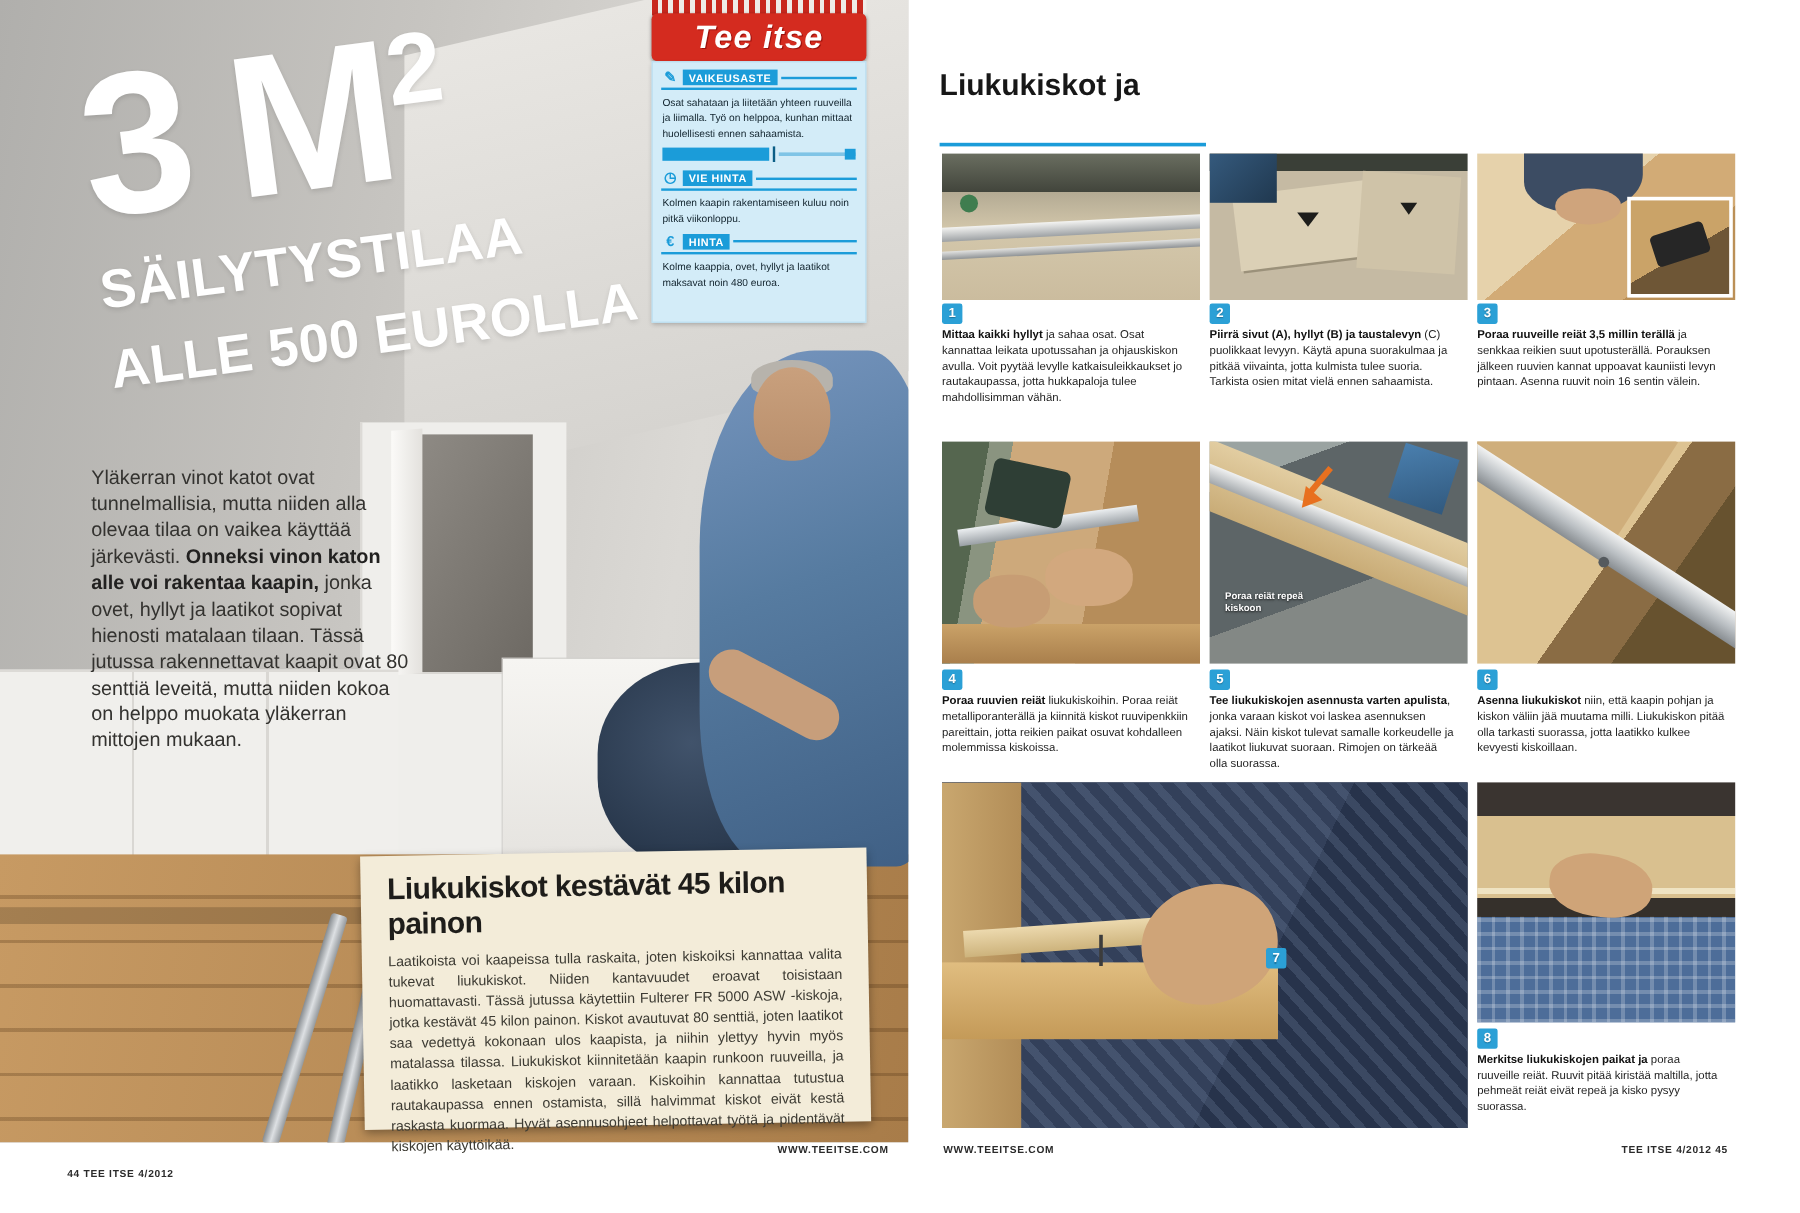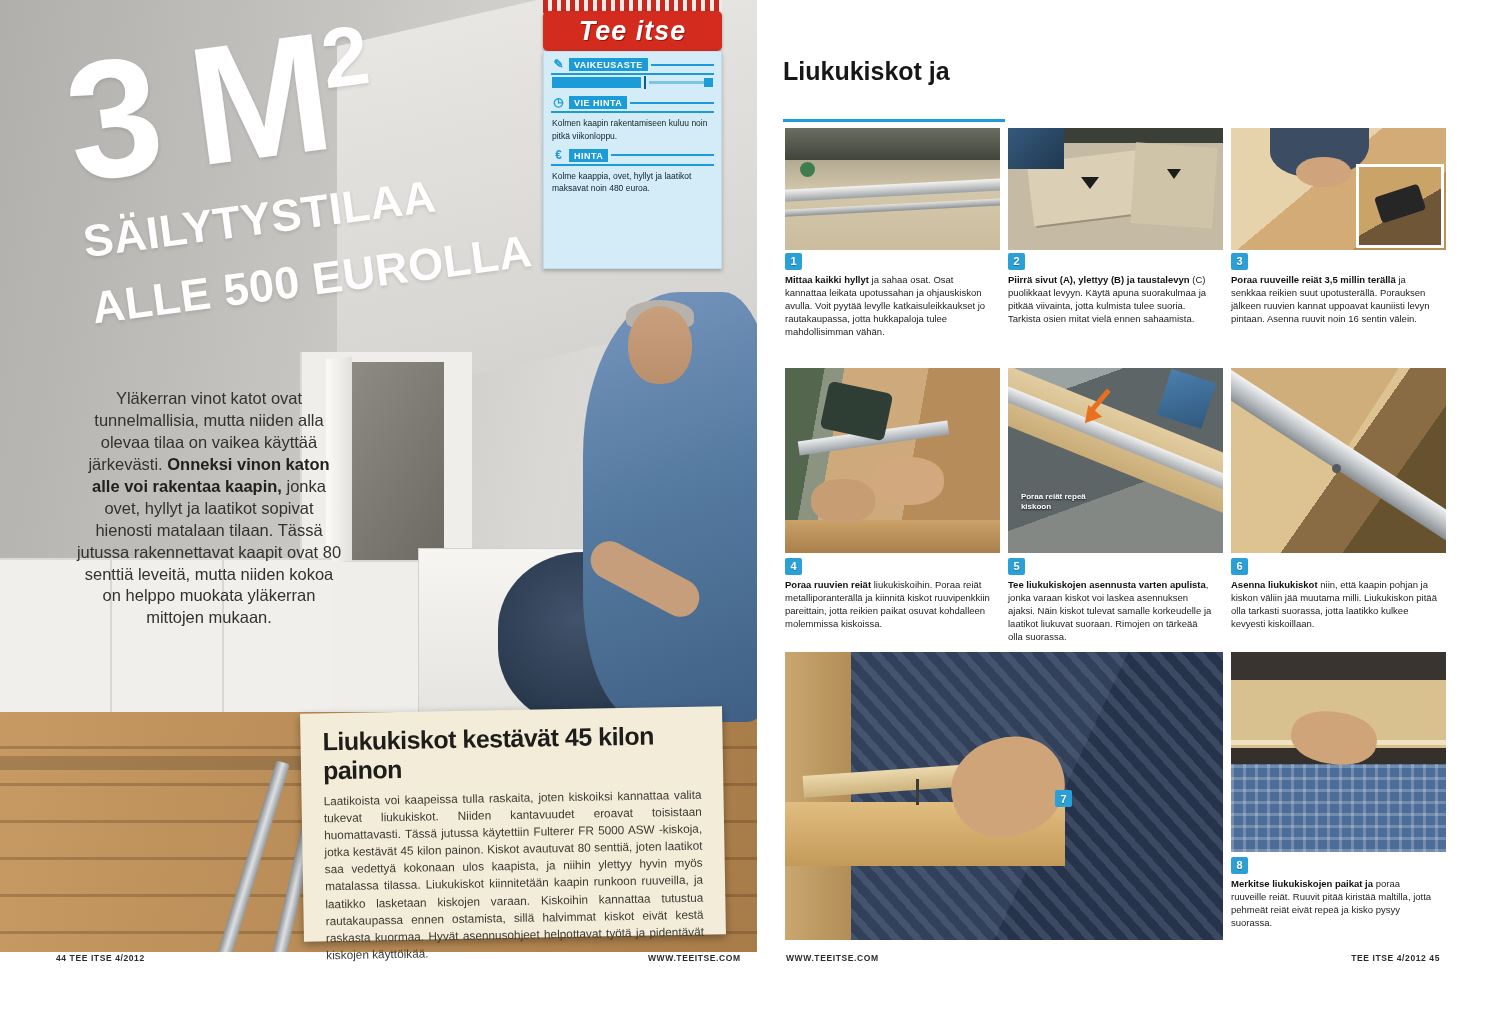--- a/index.html
+++ b/index.html
@@ -229,6 +229,7 @@
         <div class="ib-title">VAIKEUSASTE</div>
         <div class="ib-rule"></div>
       </div>
+      <div class="ib-body">Osat sahataan ja liitetään yhteen ruuveilla ja liimalla. Työ on helppoa, kunhan mittaat huolellisesti ennen sahaamista.</div>
       <div class="diffbar">
         <div class="diff-fill" style="width: 55%;"></div>
         <div class="diff-sep"></div>

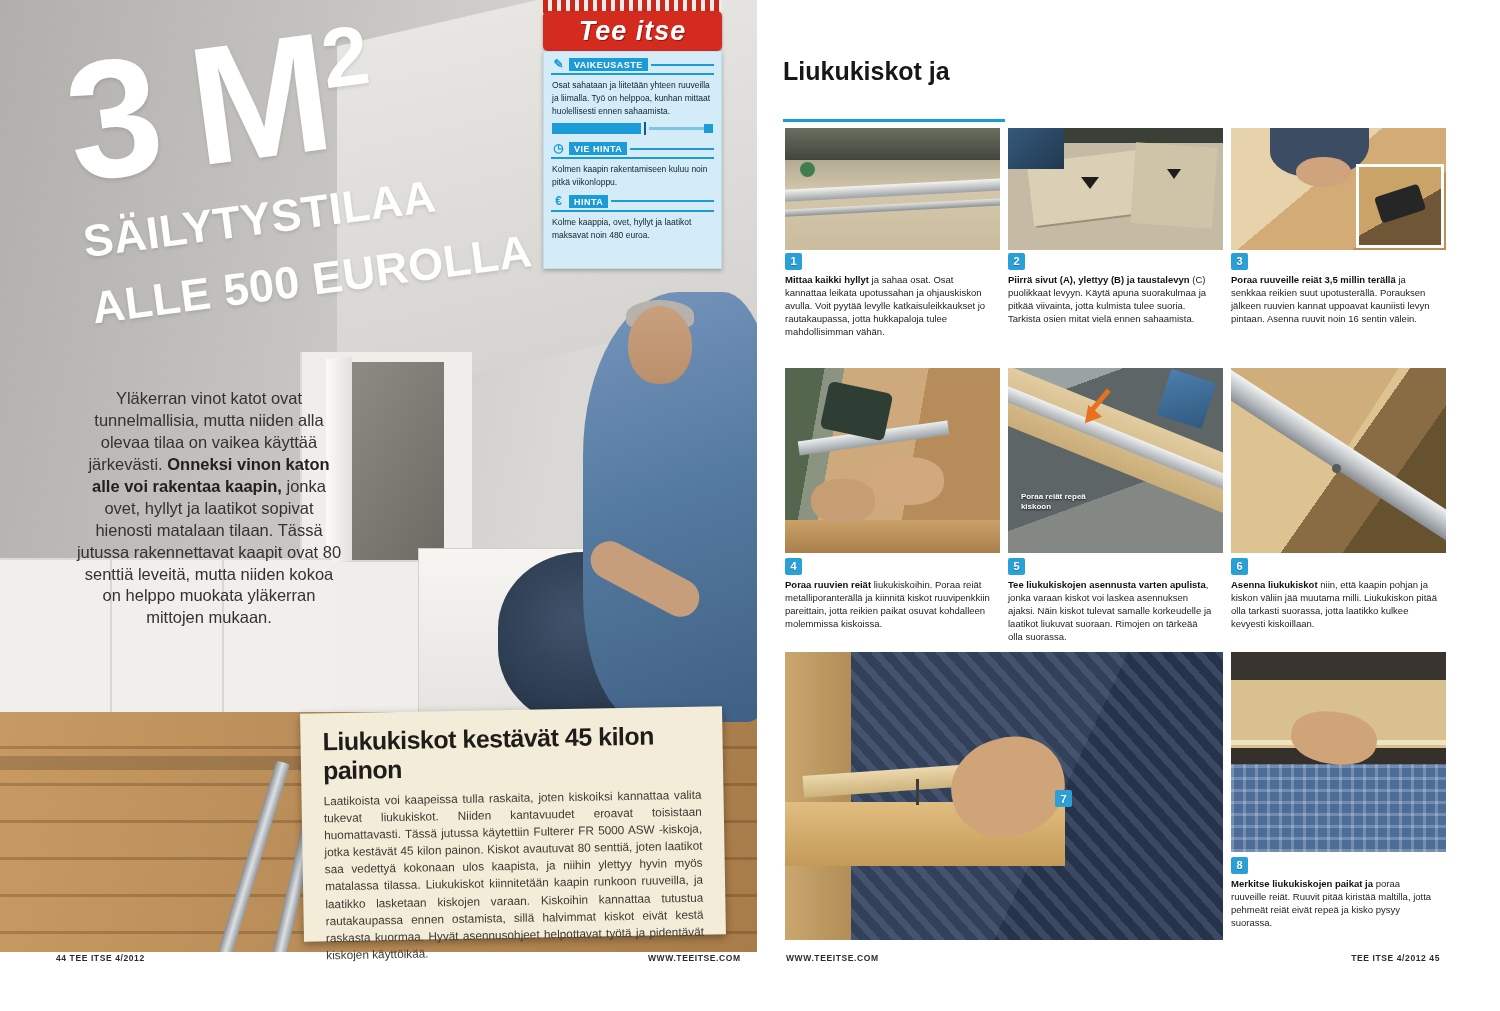--- a/index.html
+++ b/index.html
@@ -297,7 +297,7 @@
     </div>
     <div class="cap cap2">
       <div class="badge">2</div>
-      <span class="cap-lead">Piirrä sivut (A), ylettyy (B) ja taustalevyn</span><span class="cap-text"> (C) puolikkaat levyyn. Käytä apuna suorakulmaa ja pitkää viivainta, jotta kulmista tulee suoria. Tarkista osien mitat vielä ennen sahaamista.</span>
+      <span class="cap-lead">Piirrä sivut (A), hyllyt (B) ja taustalevyn</span><span class="cap-text"> (C) puolikkaat levyyn. Käytä apuna suorakulmaa ja pitkää viivainta, jotta kulmista tulee suoria. Tarkista osien mitat vielä ennen sahaamista.</span>
     </div>
     <div class="cap cap3">
       <div class="badge">3</div>

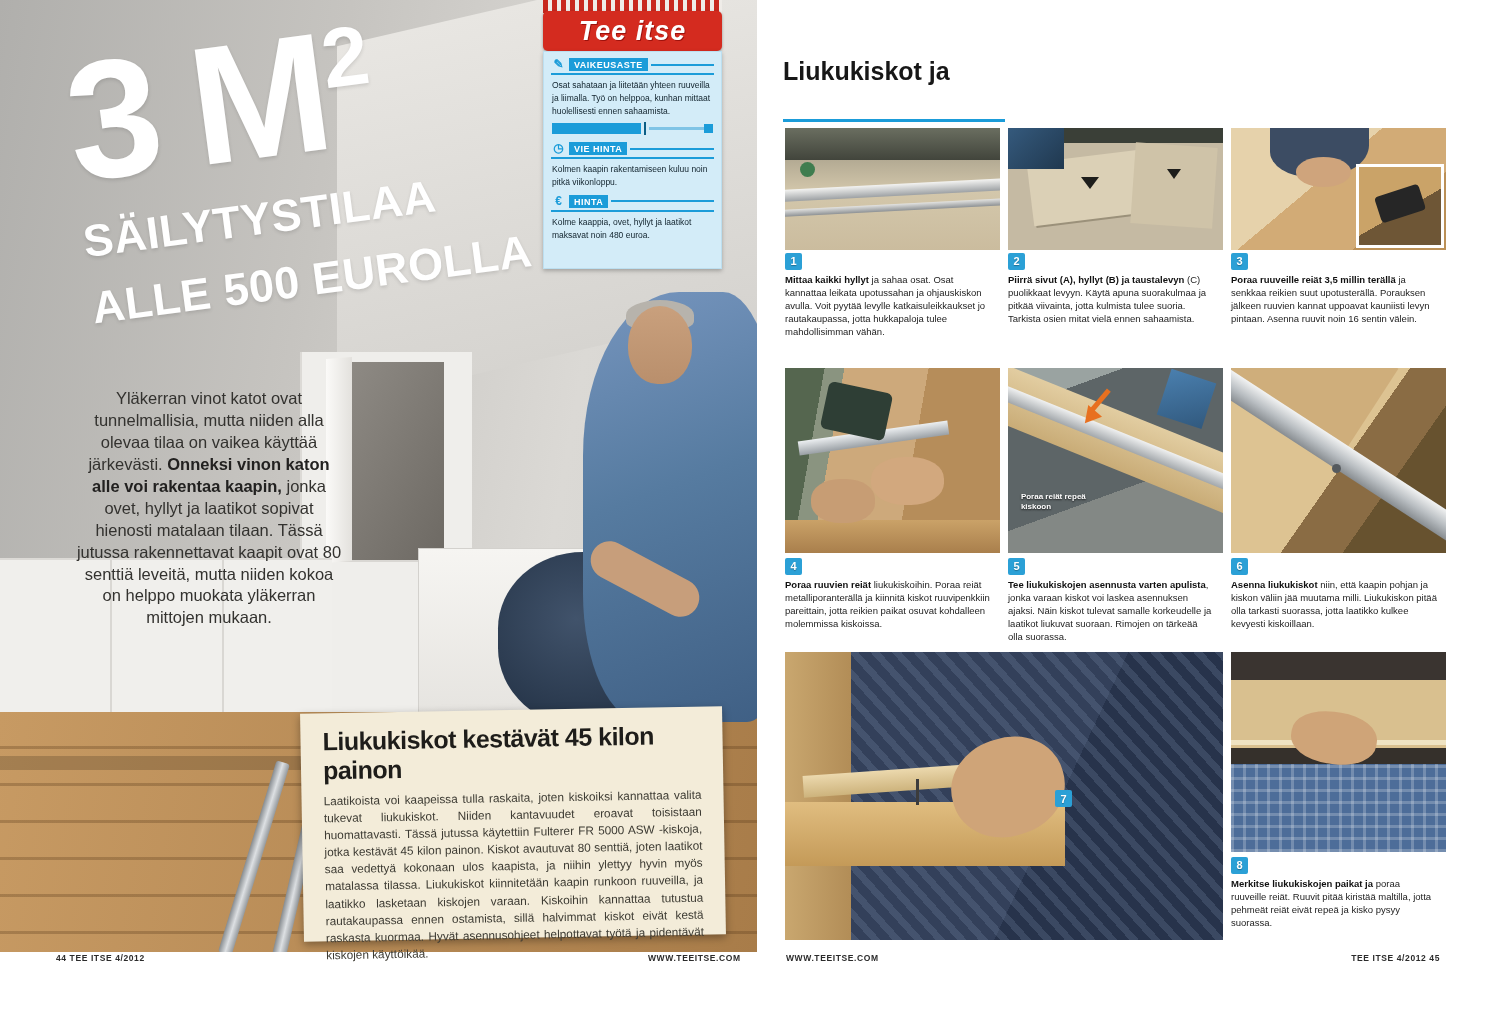--- a/index.html
+++ b/index.html
@@ -78,7 +78,7 @@
 
   
   .intro { position:absolute; left:76px; top:388px; width:266px; font-size:16.5px;
-     line-height:1.33; color:#33322f;text-align:center; }
+     line-height:1.33; color:#33322f; }
   .intro b { color:#222120; }
 
   

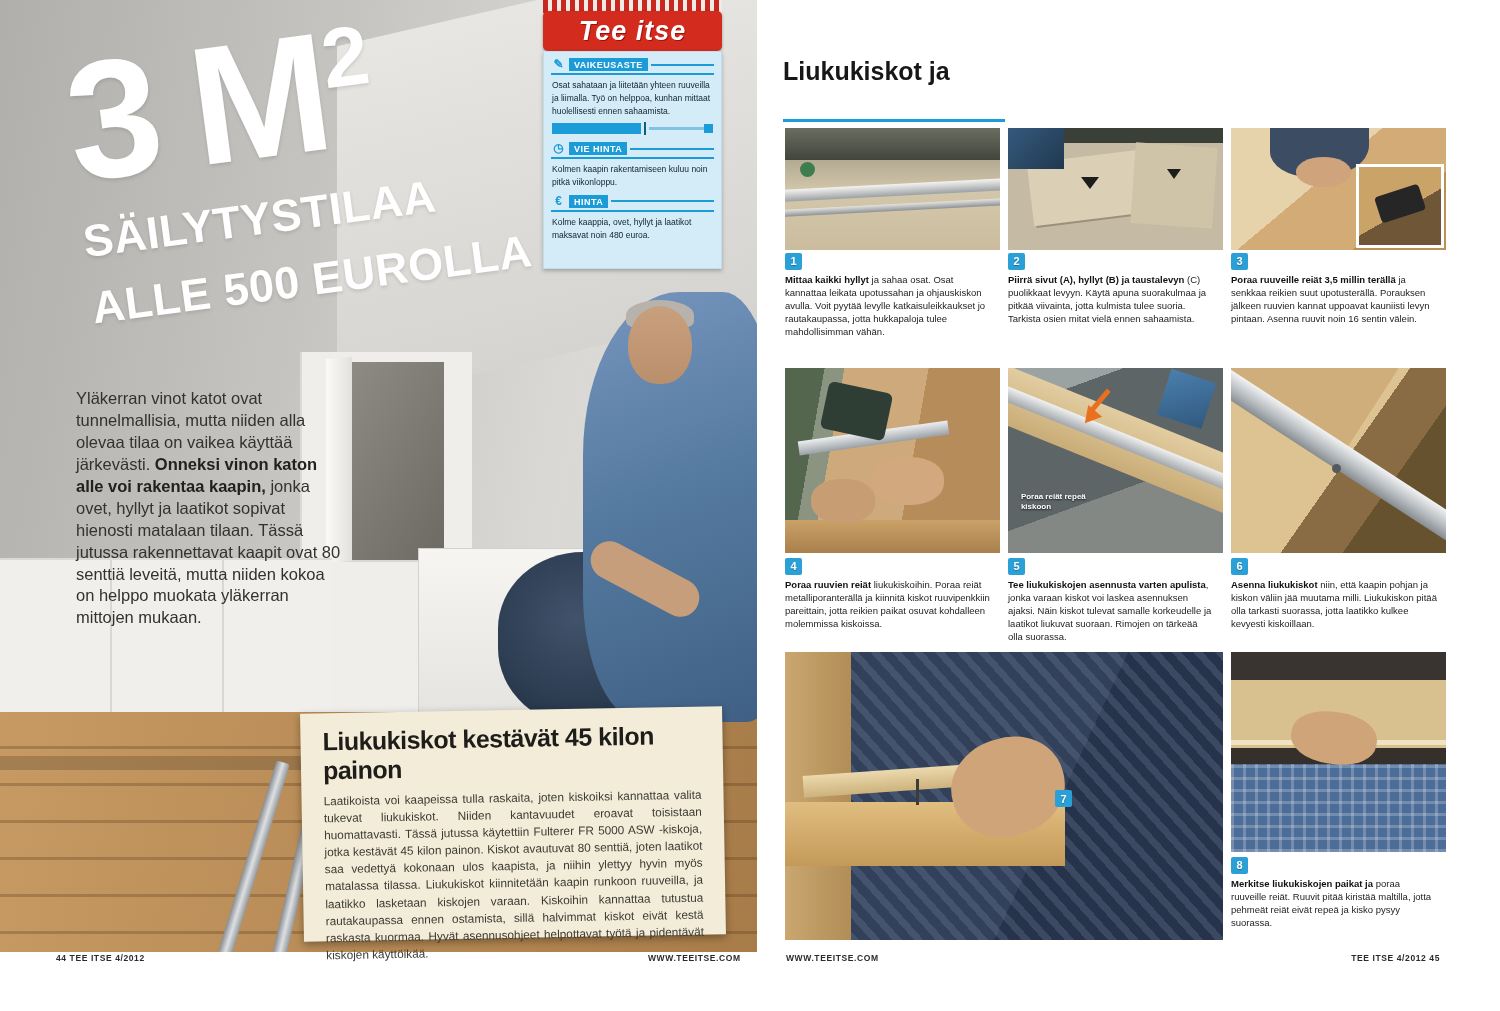--- a/index.html
+++ b/index.html
@@ -189,7 +189,7 @@
 
   
   .footer-item { position:absolute; top:953px; font-size:8.5px; font-weight:bold; color:#2b2b2b; letter-spacing:.6px; }
-  .f-left { left:56px; }
+  .f-left { left:56px;margin-top:20px; }
   .f-lc { left:648px; }
   .f-rc { left:786px; }
   .f-right { right:60px; }

